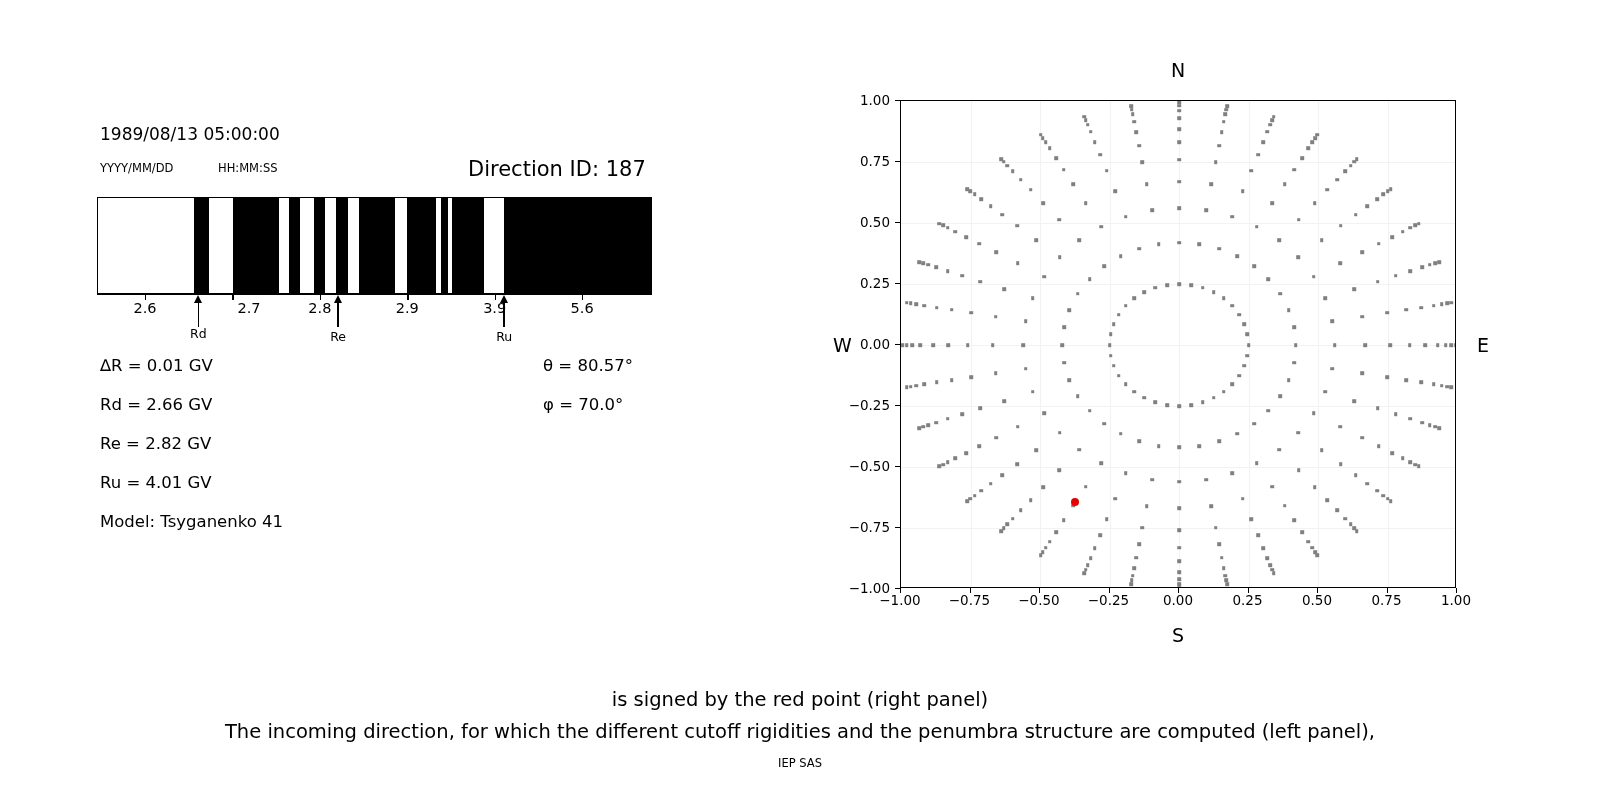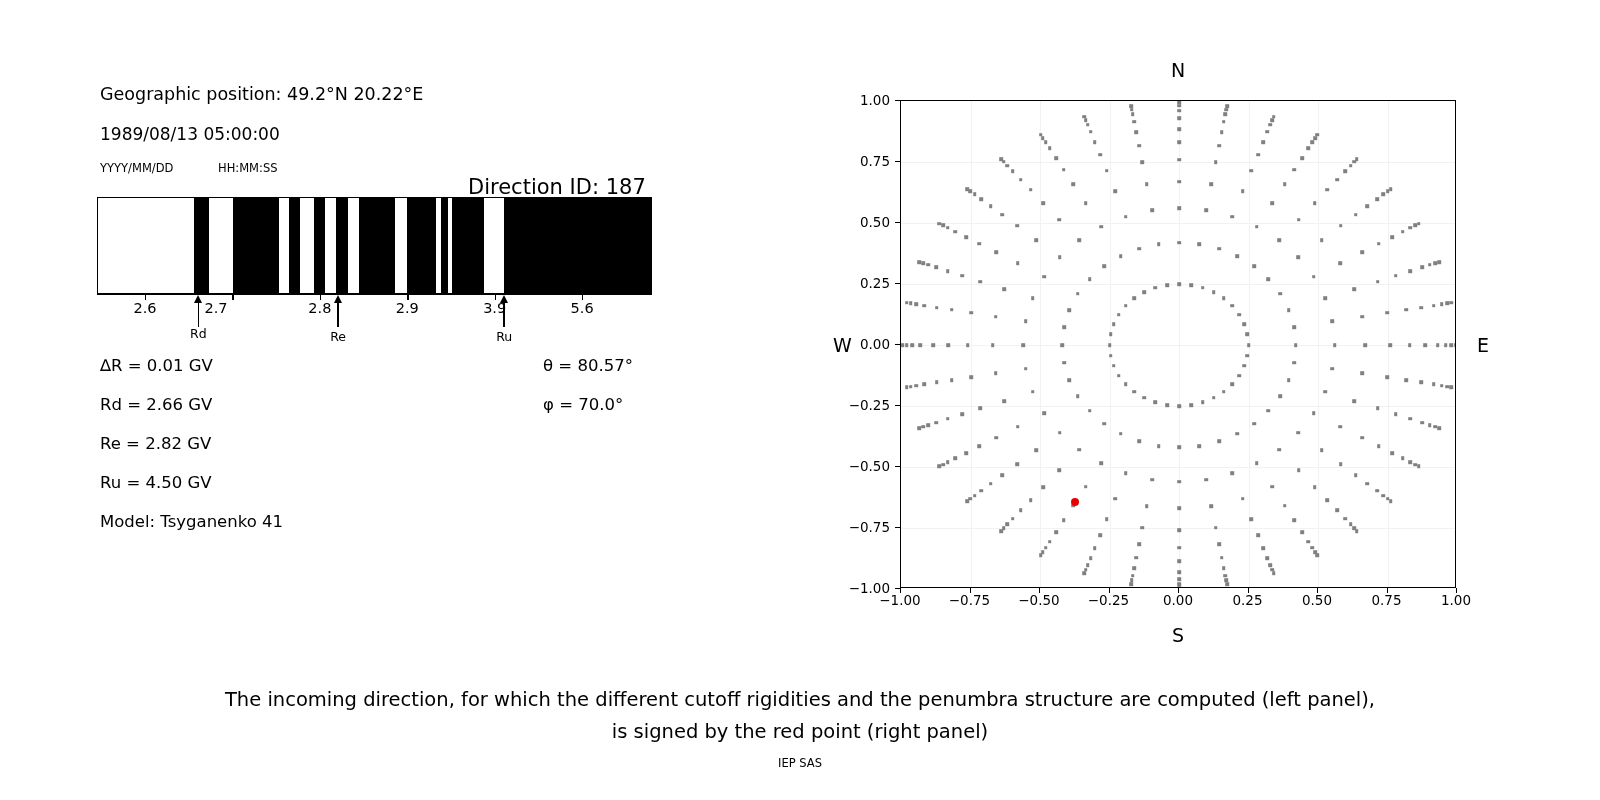--- a/index.html
+++ b/index.html
@@ -226,7 +226,6 @@
 
 <div id="left-panel">
 
-  <div class="hdr-geo">Geographic position: 49.2°N 20.22°E</div>
 
   <div class="hdr-datetime">1989/08/13 05:00:00</div>
 

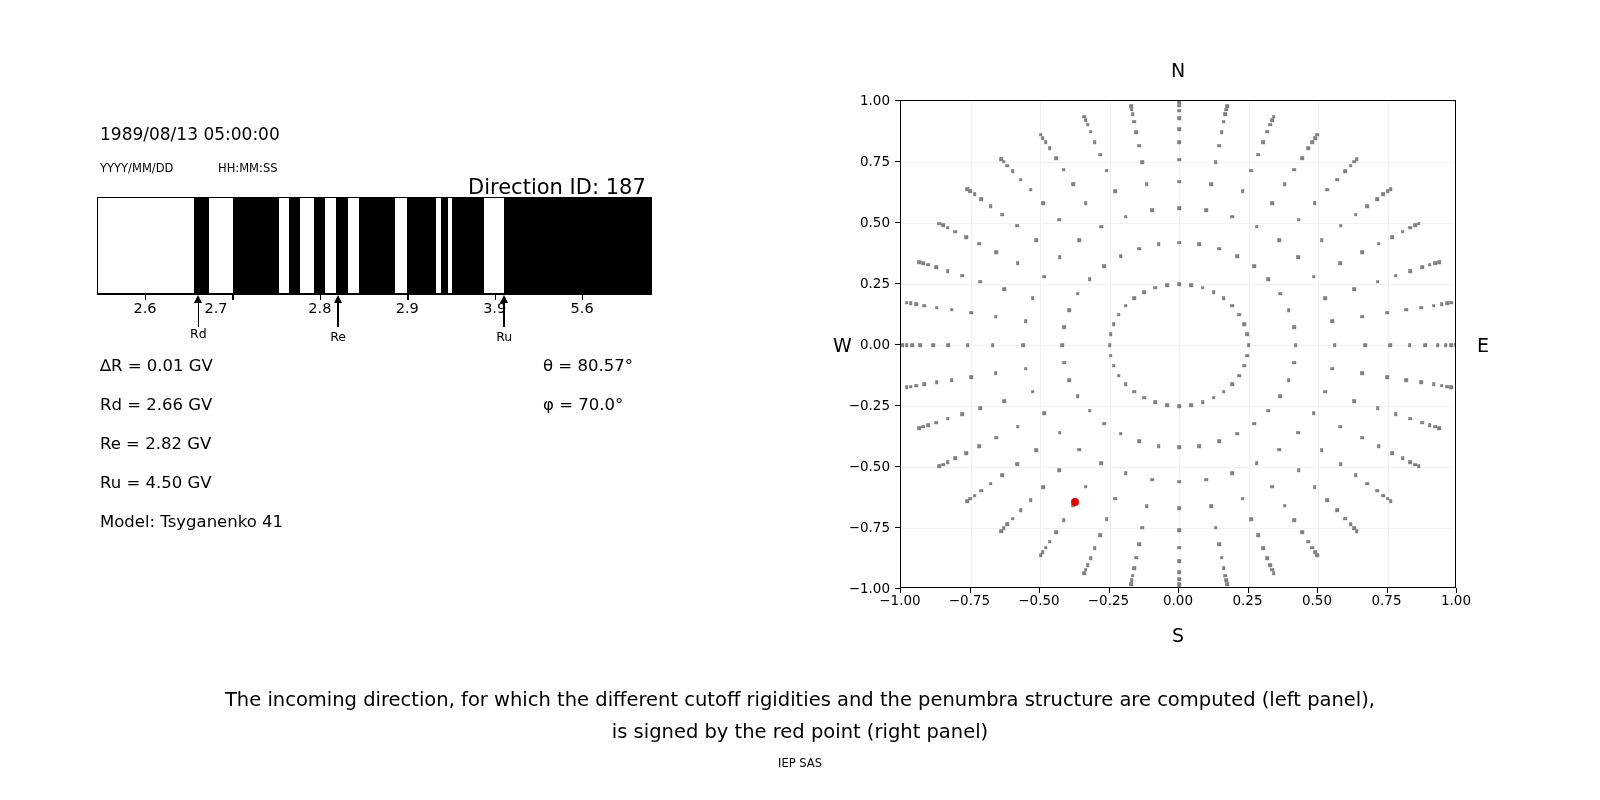--- a/index.html
+++ b/index.html
@@ -48,7 +48,7 @@
   }
   .hdr-dirid {
     position: absolute;
-    left: 468px; top: 175px;
+    left: 468px; top: 157px;
     font-size: 21px;
     white-space: nowrap;
   }

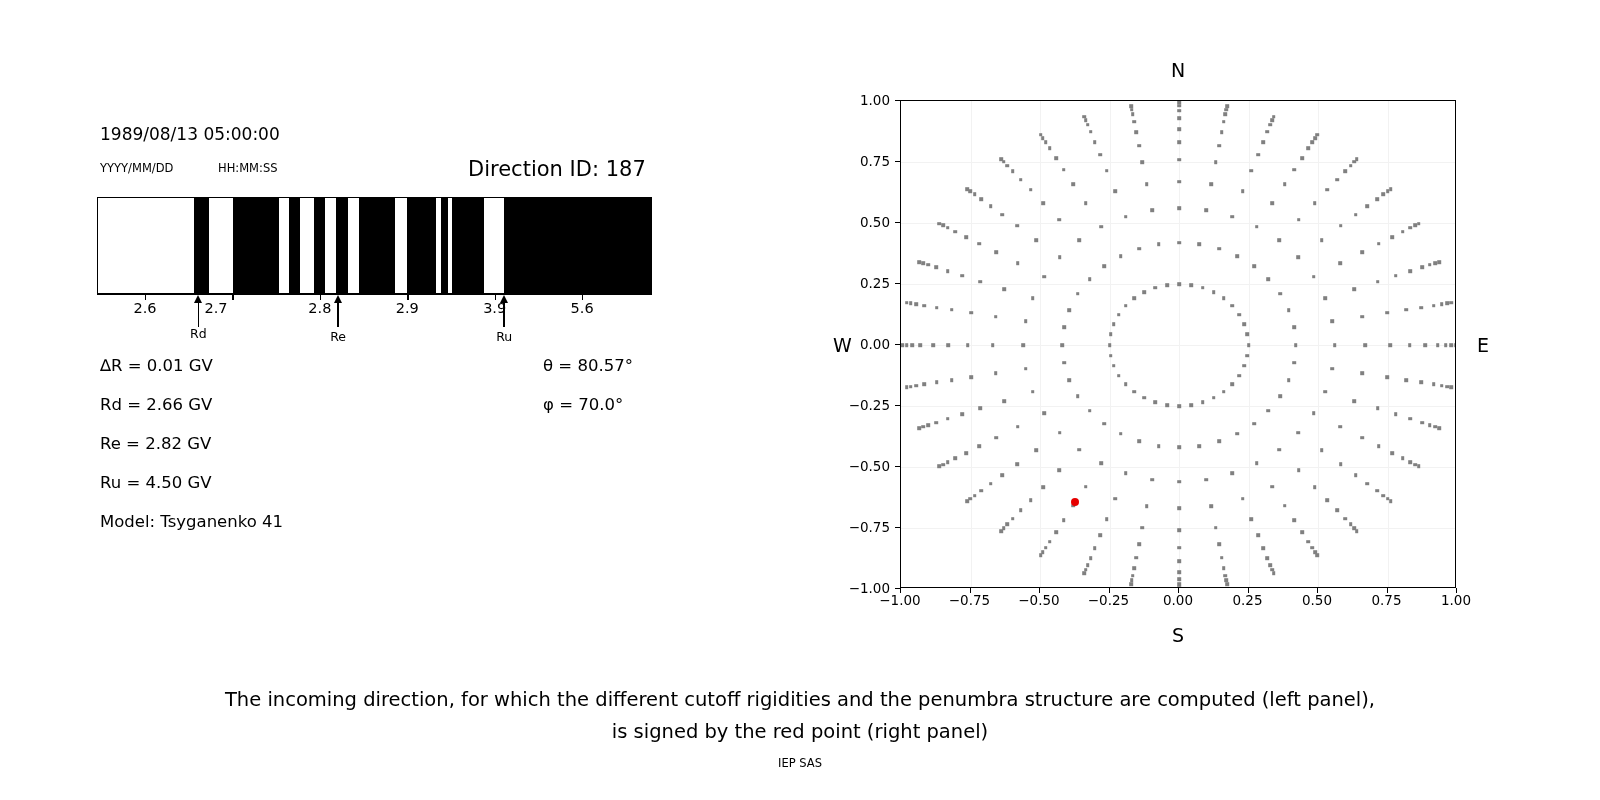--- a/index.html
+++ b/index.html
@@ -261,7 +261,7 @@
     </div>
   <div id="penumbra-axis-labels">
       <div class="tick-label" style="left: 145.071px;">2.6</div>
-      <div class="tick-label" style="left: 216px;">2.7</div>
+      <div class="tick-label" style="left: 249px;">2.7</div>
       <div class="tick-label" style="left: 319.874px;">2.8</div>
       <div class="tick-label" style="left: 407.276px;">2.9</div>
       <div class="tick-label" style="left: 494.677px;">3.9</div>

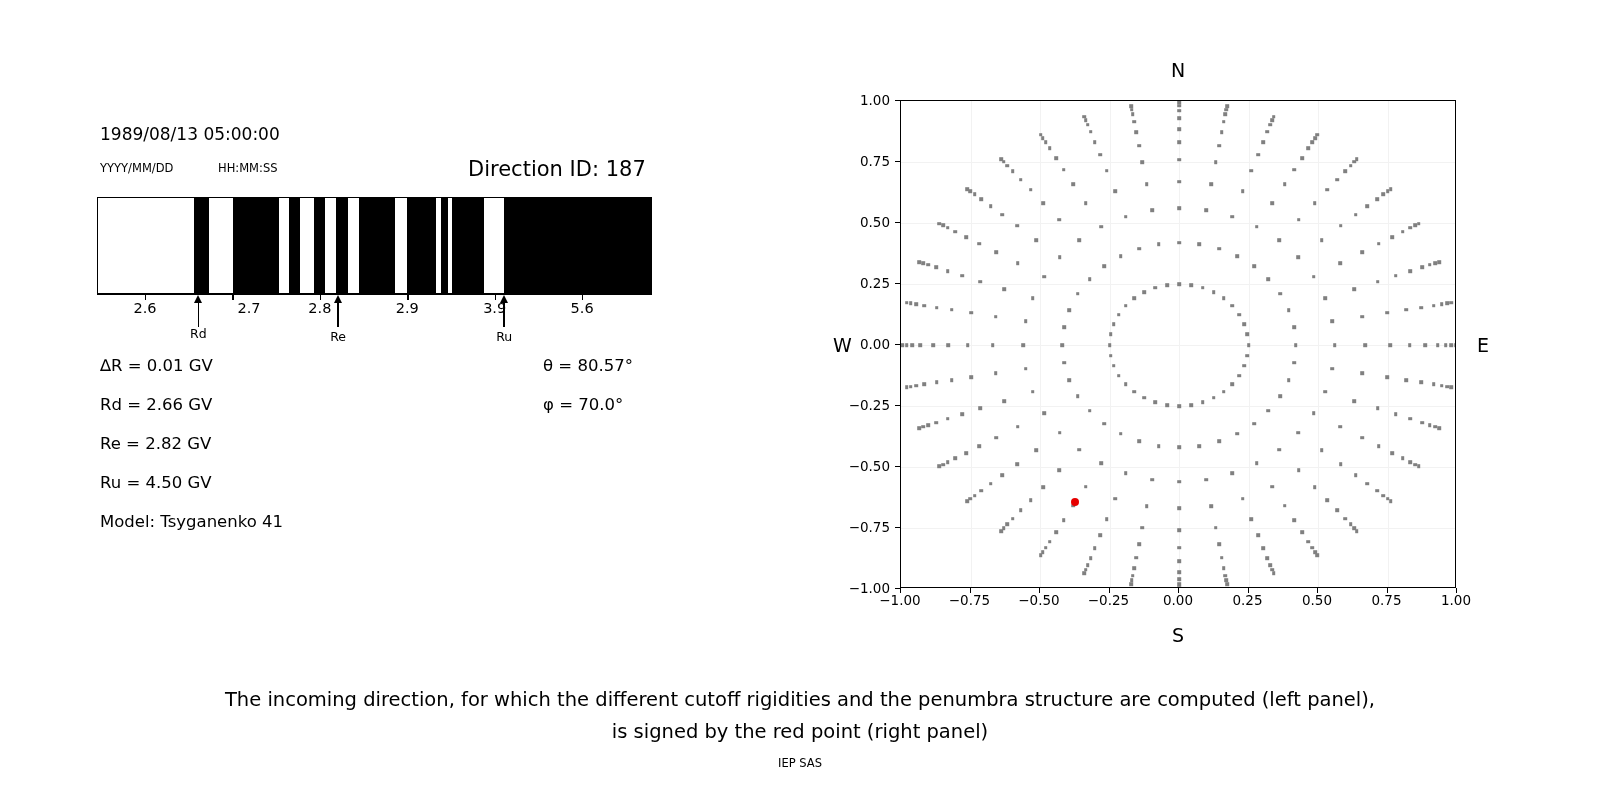--- a/index.html
+++ b/index.html
@@ -282,7 +282,7 @@
   <div class="param param-left" style="top:356px">∆R = 0.01 GV</div>
   <div class="param param-left" style="top:395px">Rd = 2.66 GV</div>
   <div class="param param-left" style="top:434px">Re = 2.82 GV</div>
-  <div class="param param-left" style="top:473px">Ru = 4.50 GV</div>
+  <div class="param param-left" style="top:473px">Ru = 4.01 GV</div>
   <div class="param param-left" style="top:512px">Model: Tsyganenko 41</div>
 
   <div class="param param-right" style="top:356px">θ = 80.57°</div>

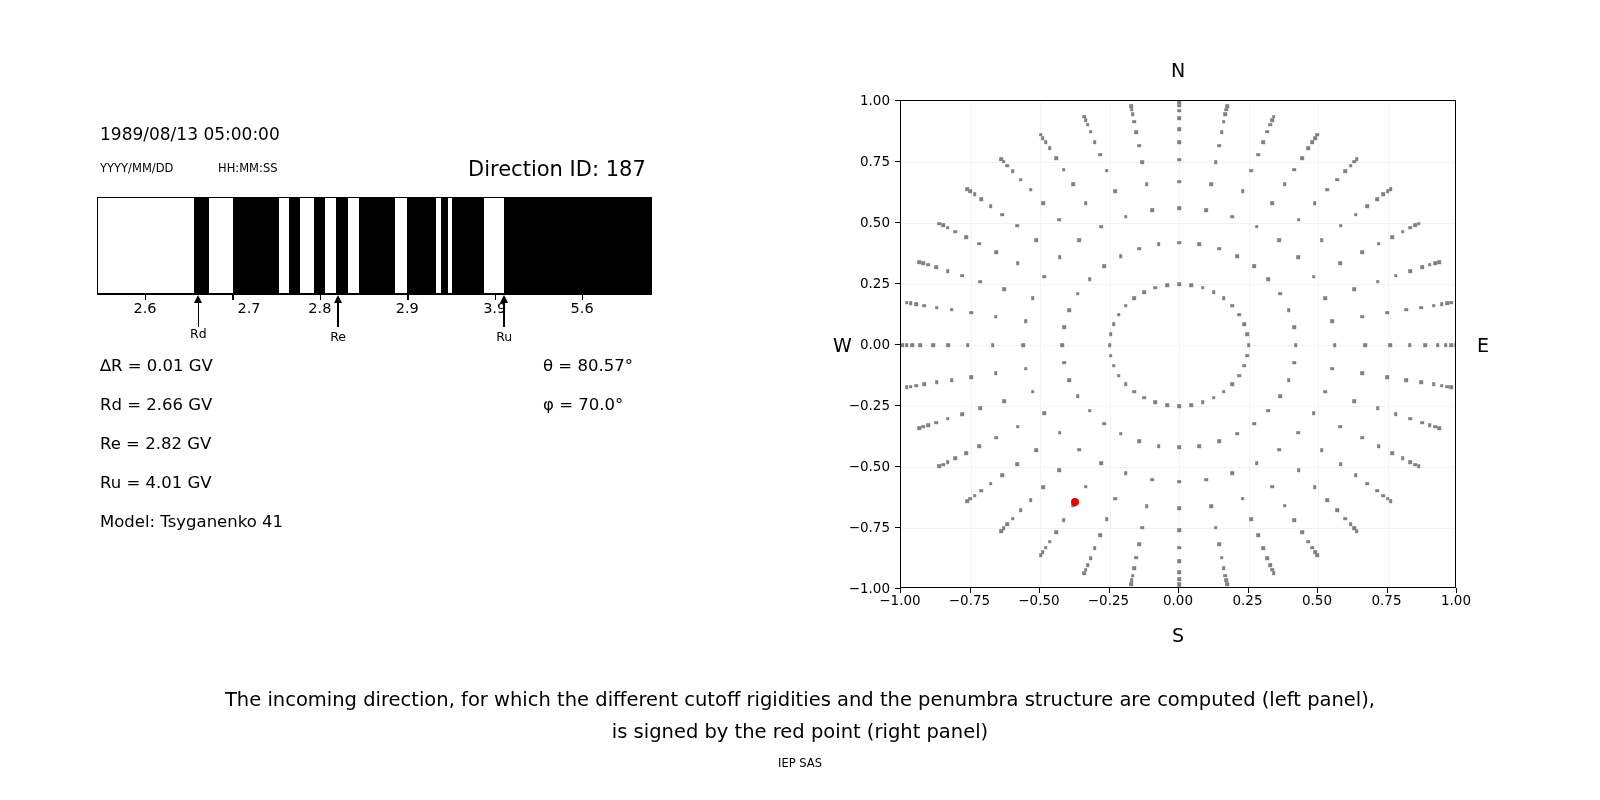--- a/index.html
+++ b/index.html
@@ -753,8 +753,8 @@
 <div class="compass" id="compass-e">E</div>
 
 <div id="caption">
+  <div>is signed by the red point (right panel)</div>
   <div>The incoming direction, for which the different cutoff rigidities and the penumbra structure are computed (left panel),</div>
-  <div>is signed by the red point (right panel)</div>
 </div>
 <div id="footer">IEP SAS</div>
 

